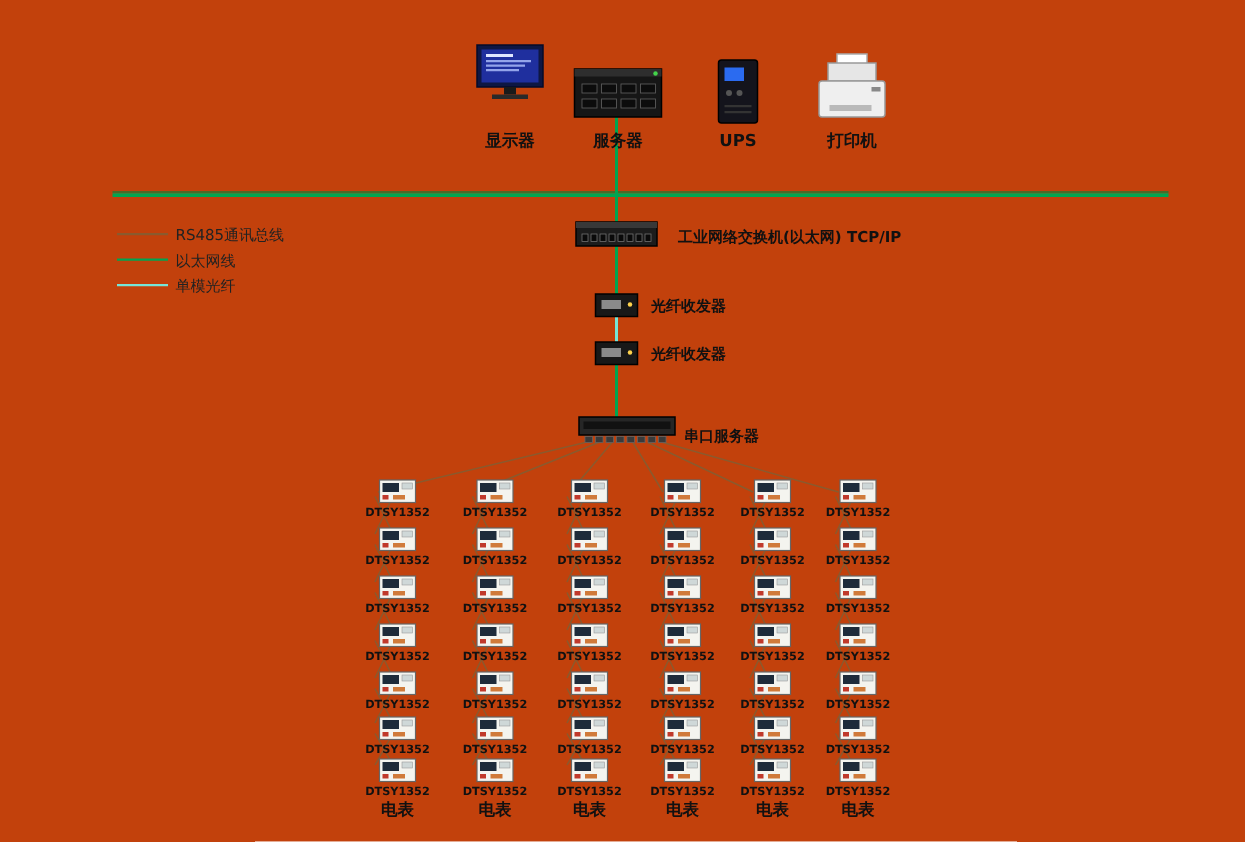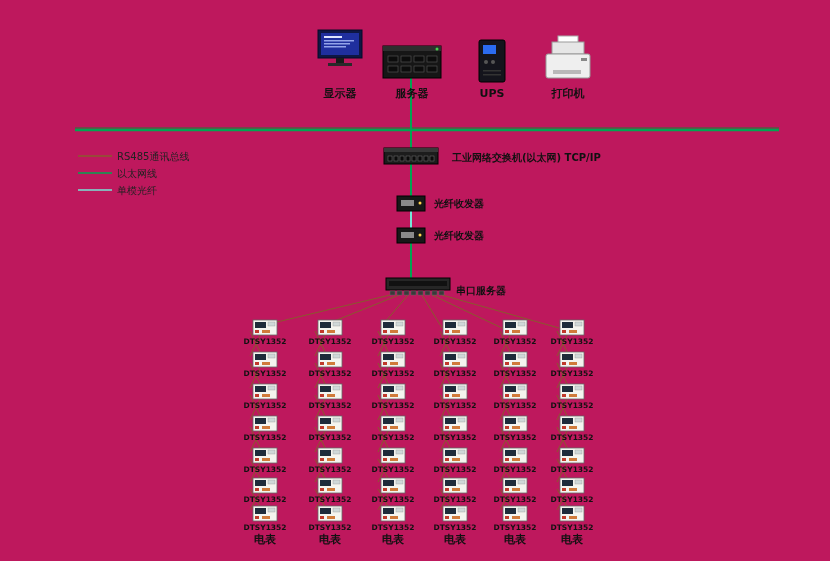--- a/index.html
+++ b/index.html
@@ -3,7 +3,7 @@
 <meta charset="utf-8">
 <style>
   html,body{margin:0;padding:0;background:#ffffff;}
-  .canvas{position:relative;width:830px;height:561px;background:#be185d;overflow:hidden;}
+  .canvas{position:relative;width:830px;height:561px;background:#c2410c;overflow:hidden;}
   svg{display:block;}
   text{font-family:"DejaVu Sans","Liberation Sans",sans-serif;fill:#111;}
   .lbl{font-size:11px;font-weight:bold;}

